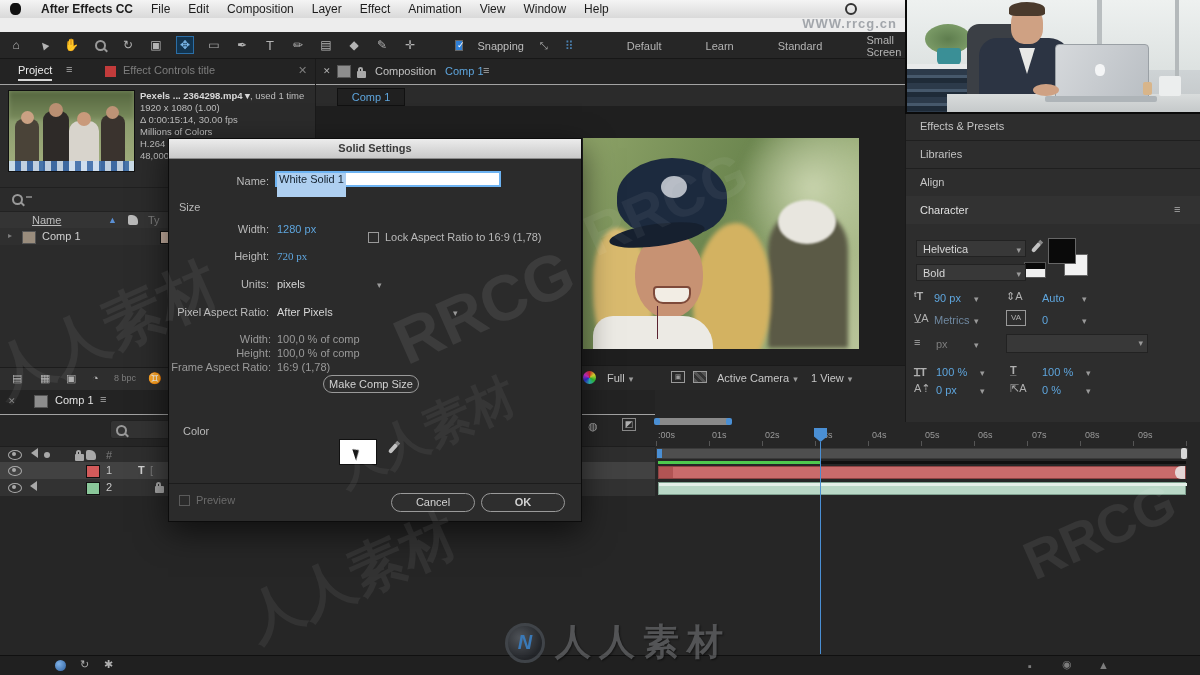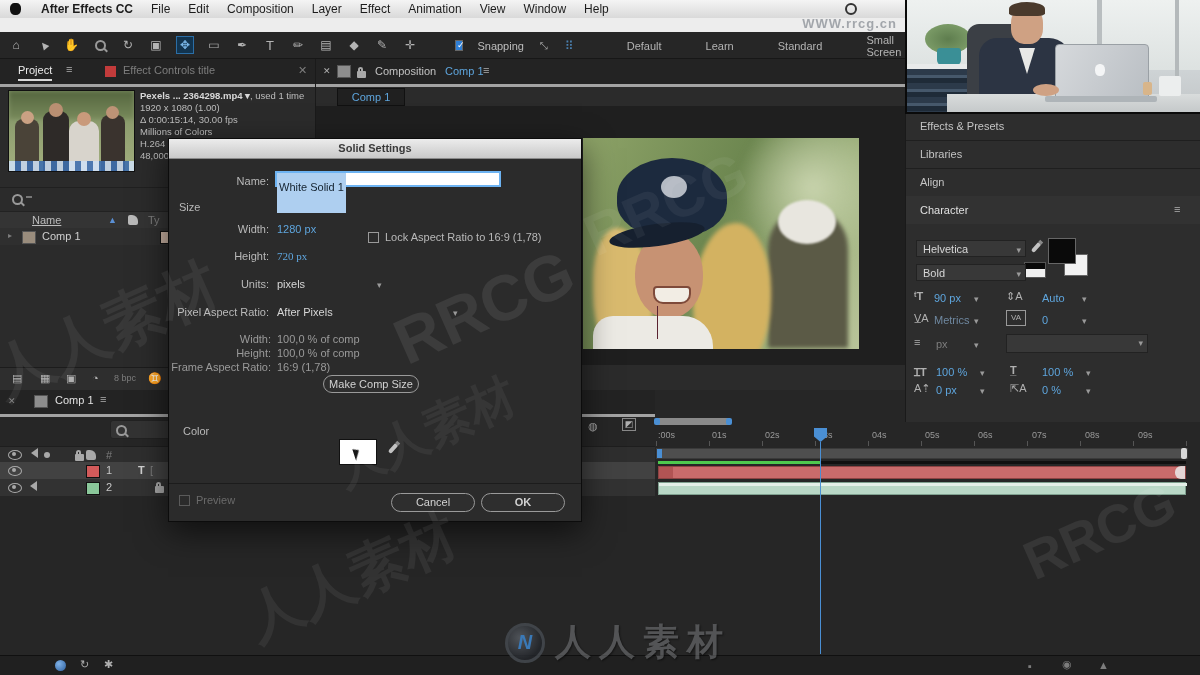--- a/index.html
+++ b/index.html
@@ -26,7 +26,7 @@
   .chk{width:11px;height:11px;background:#2f7fd6;border:1px solid #666;box-sizing:border-box;position:relative;}
   .chk::after{content:"✓";position:absolute;left:1px;top:-1px;color:#fff;font-size:9px;}
   
-  .tabbar{background:#232323;border-bottom:3px solid #a3a3a3;}
+  .tabbar{background:#232323;border-bottom:1px solid #a3a3a3;}
   .chev::after{content:"▾";color:#9a9a9a;font-size:9px;margin-left:4px;}
   .blue{color:#5ea5dd;}
   .dim{color:#7d7d7d;}

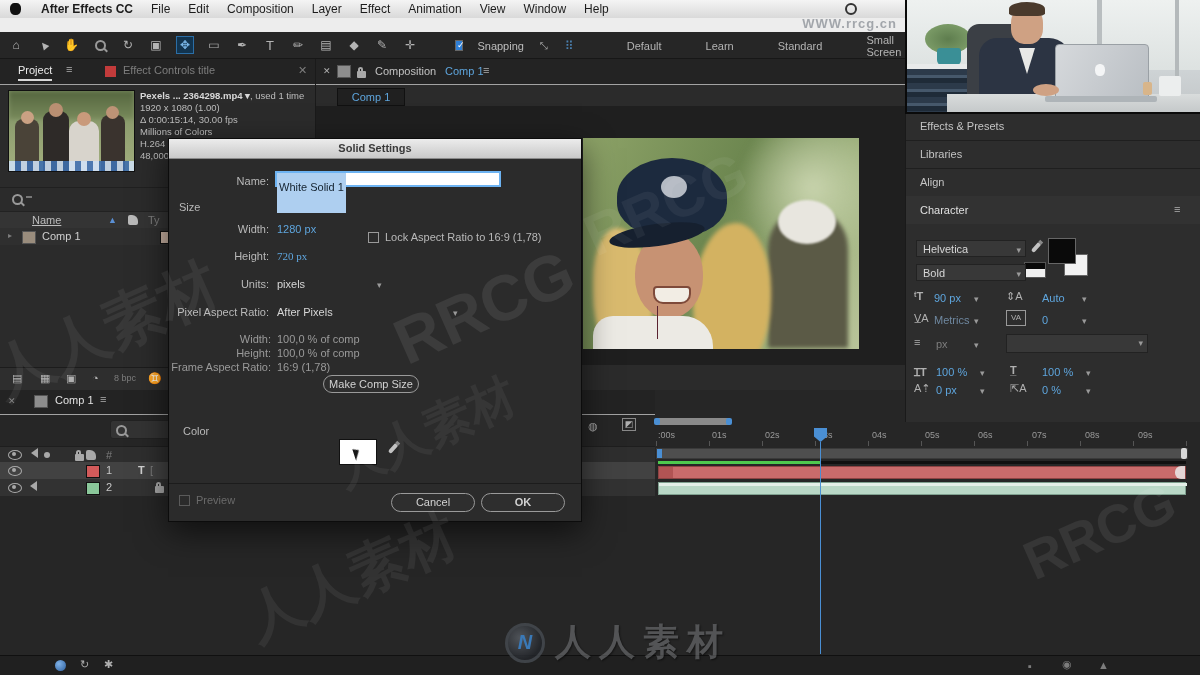--- a/index.html
+++ b/index.html
@@ -353,7 +353,7 @@
 
     <span class="abs" style="left:0;top:36px;width:100px;text-align:right;color:#b9b9b9;">Name:</span>
     <div class="abs" style="left:106px;top:32px;width:226px;height:16px;background:#fff;border:2px solid #6db3f2;box-sizing:border-box;">
-      <span style="display:inline-block;background:#aecff0;color:#14222f;height:24px;line-height:12px;padding:8px 2px;">White Solid 1</span>
+      <span style="display:inline-block;background:#aecff0;color:#14222f;height:24px;line-height:12px;padding:0 2px;">White Solid 1</span>
     </div>
 
     <span class="abs" style="left:10px;top:62px;color:#b9b9b9;">Size</span>

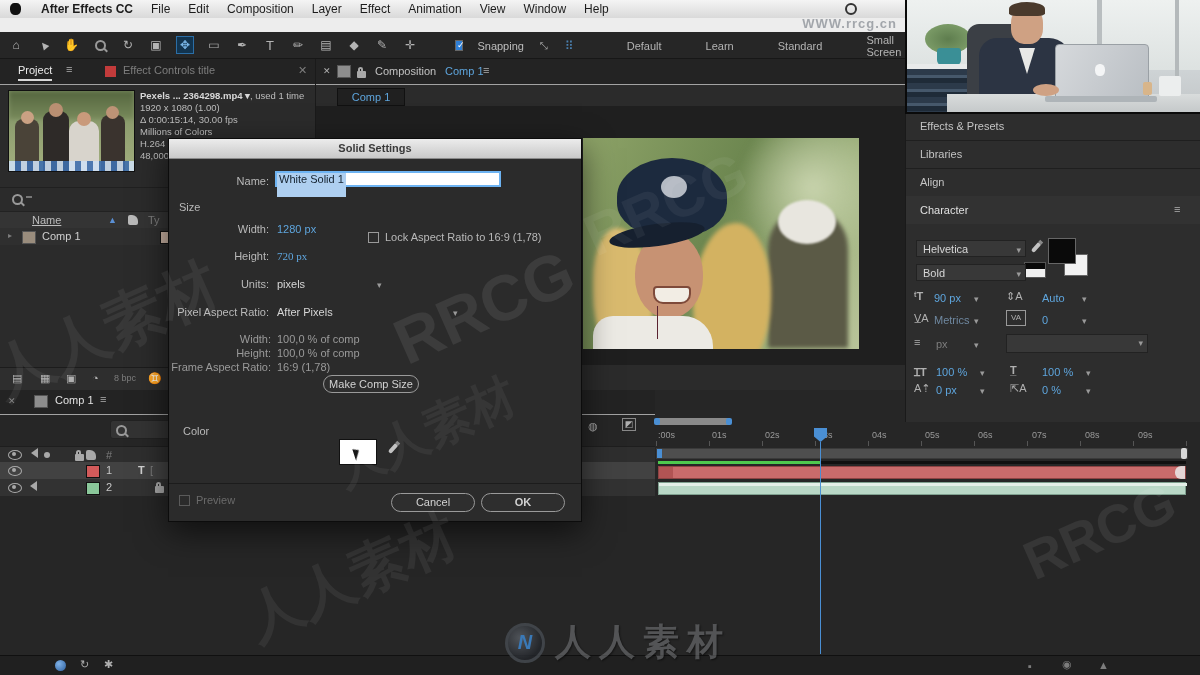--- a/index.html
+++ b/index.html
@@ -140,6 +140,14 @@
 
     </div>
 
+    <div class="abs" style="left:0;top:306px;width:590px;height:25px;background:#282828;border-top:1px solid #1a1a1a;">
+      <span class="abs" style="left:268px;top:5px;width:13px;height:13px;border-radius:50%;background:conic-gradient(#e33,#ee3,#3c3,#3cc,#33e,#e3e,#e33);"></span>
+      <span class="abs" style="left:292px;top:6px;color:#c6c6c6;"><span>Full</span><span class="chev"></span></span>
+      <span class="abs" style="left:356px;top:5px;width:14px;height:12px;border:1px solid #9a9a9a;box-sizing:border-box;text-align:center;font-size:7px;color:#9a9a9a;line-height:10px;">▣</span>
+      <span class="abs" style="left:378px;top:5px;width:14px;height:12px;border:1px solid #9a9a9a;box-sizing:border-box;background:repeating-linear-gradient(45deg,#555 0 3px,#333 3px 6px);"></span>
+      <span class="abs" style="left:402px;top:6px;color:#c6c6c6;"><span>Active Camera</span><span class="chev"></span></span>
+      <span class="abs" style="left:496px;top:6px;color:#c6c6c6;"><span>1 View</span><span class="chev"></span></span>
+    </div>
   </div>
 
   <div class="abs" style="left:0;top:59px;width:315px;height:331px;background:#2b2b2b;border-right:1px solid #1a1a1a;">

